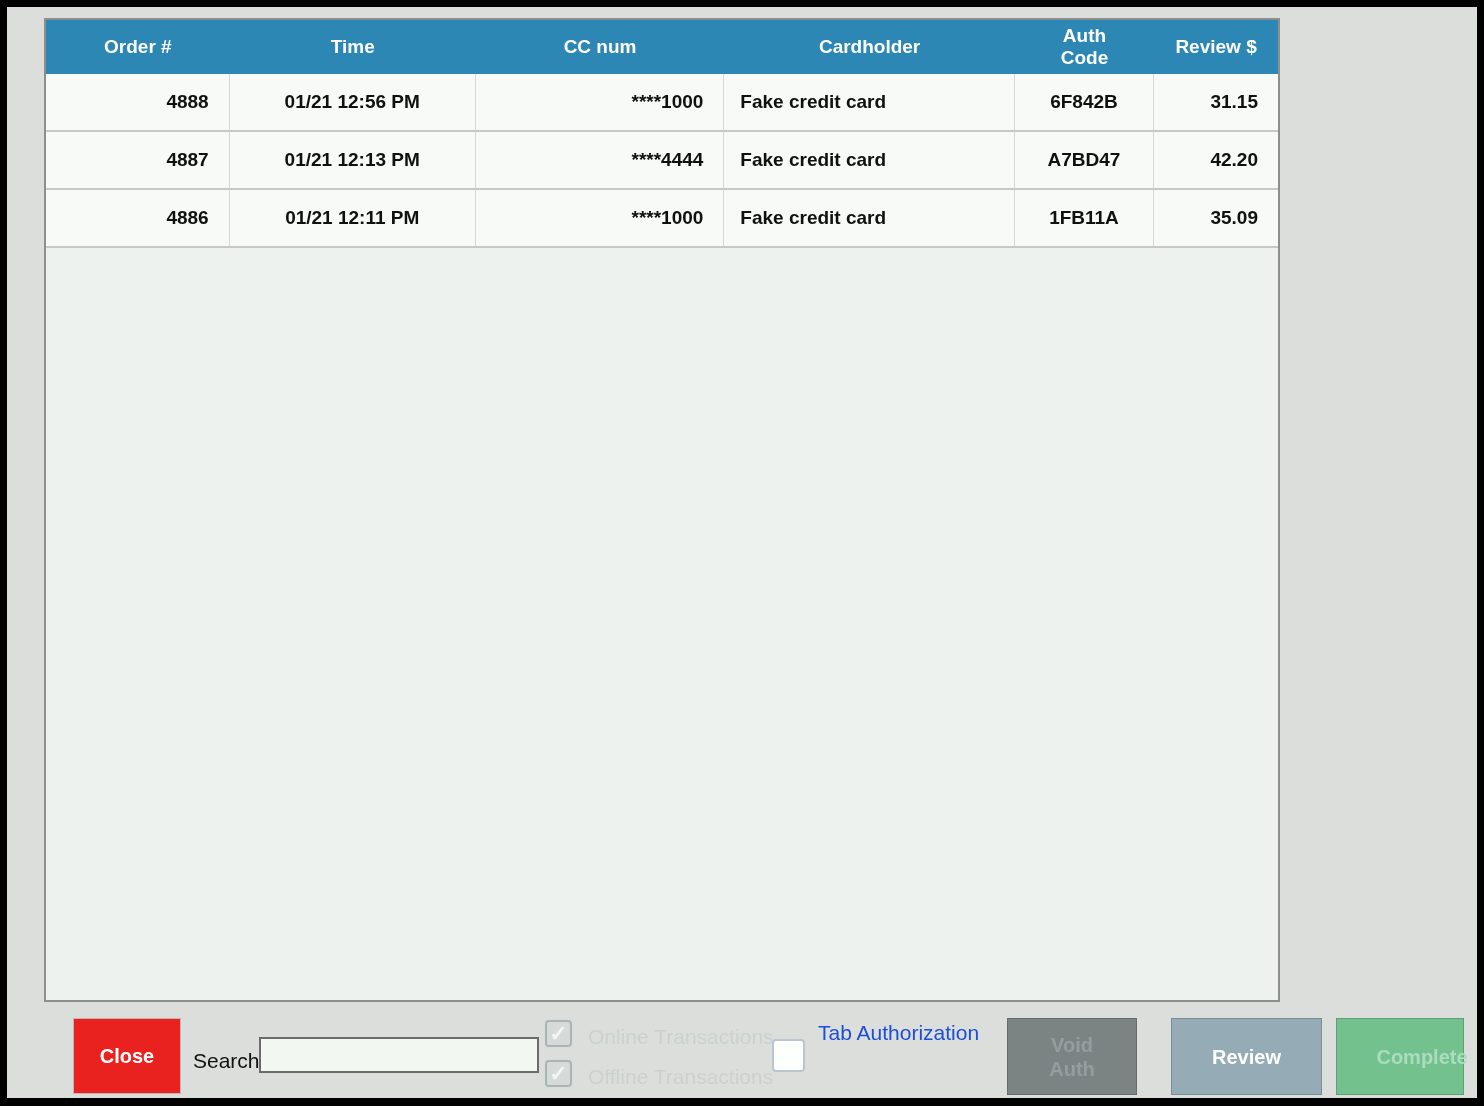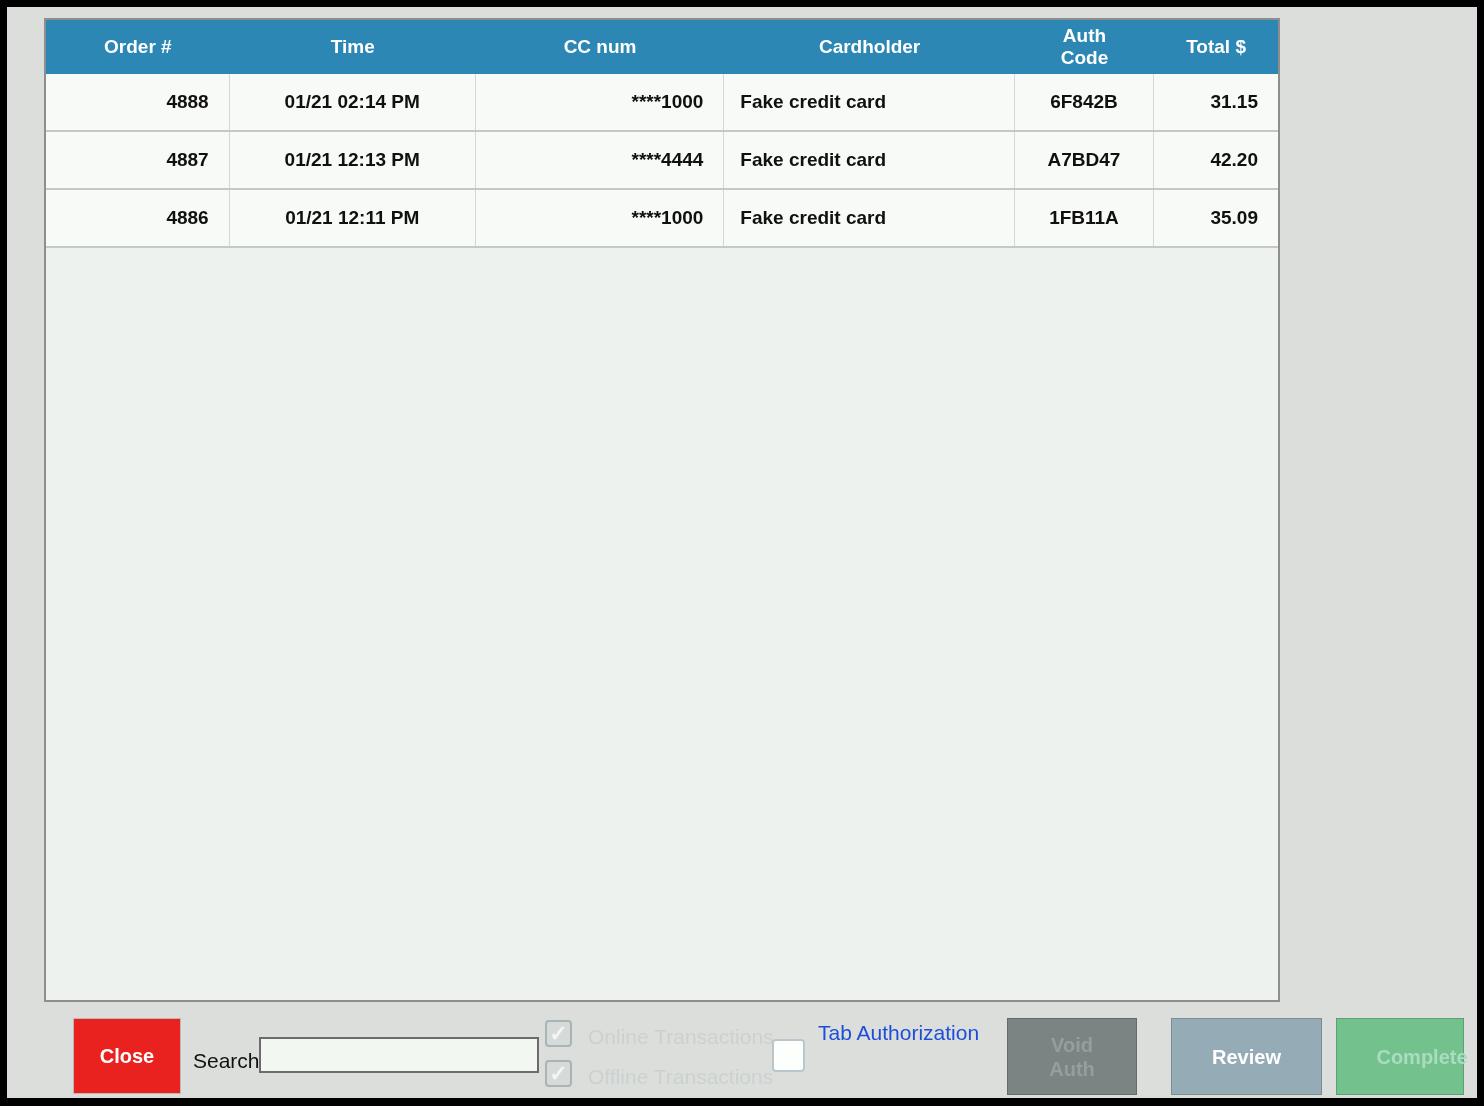--- a/index.html
+++ b/index.html
@@ -154,7 +154,7 @@
       <div class="th">Cardholder</div>
       <div class="th">Auth
 Code</div>
-      <div class="th">Total $</div>
+      <div class="th">Review $</div>
     </div>
 
     <div class="grid-row trow">

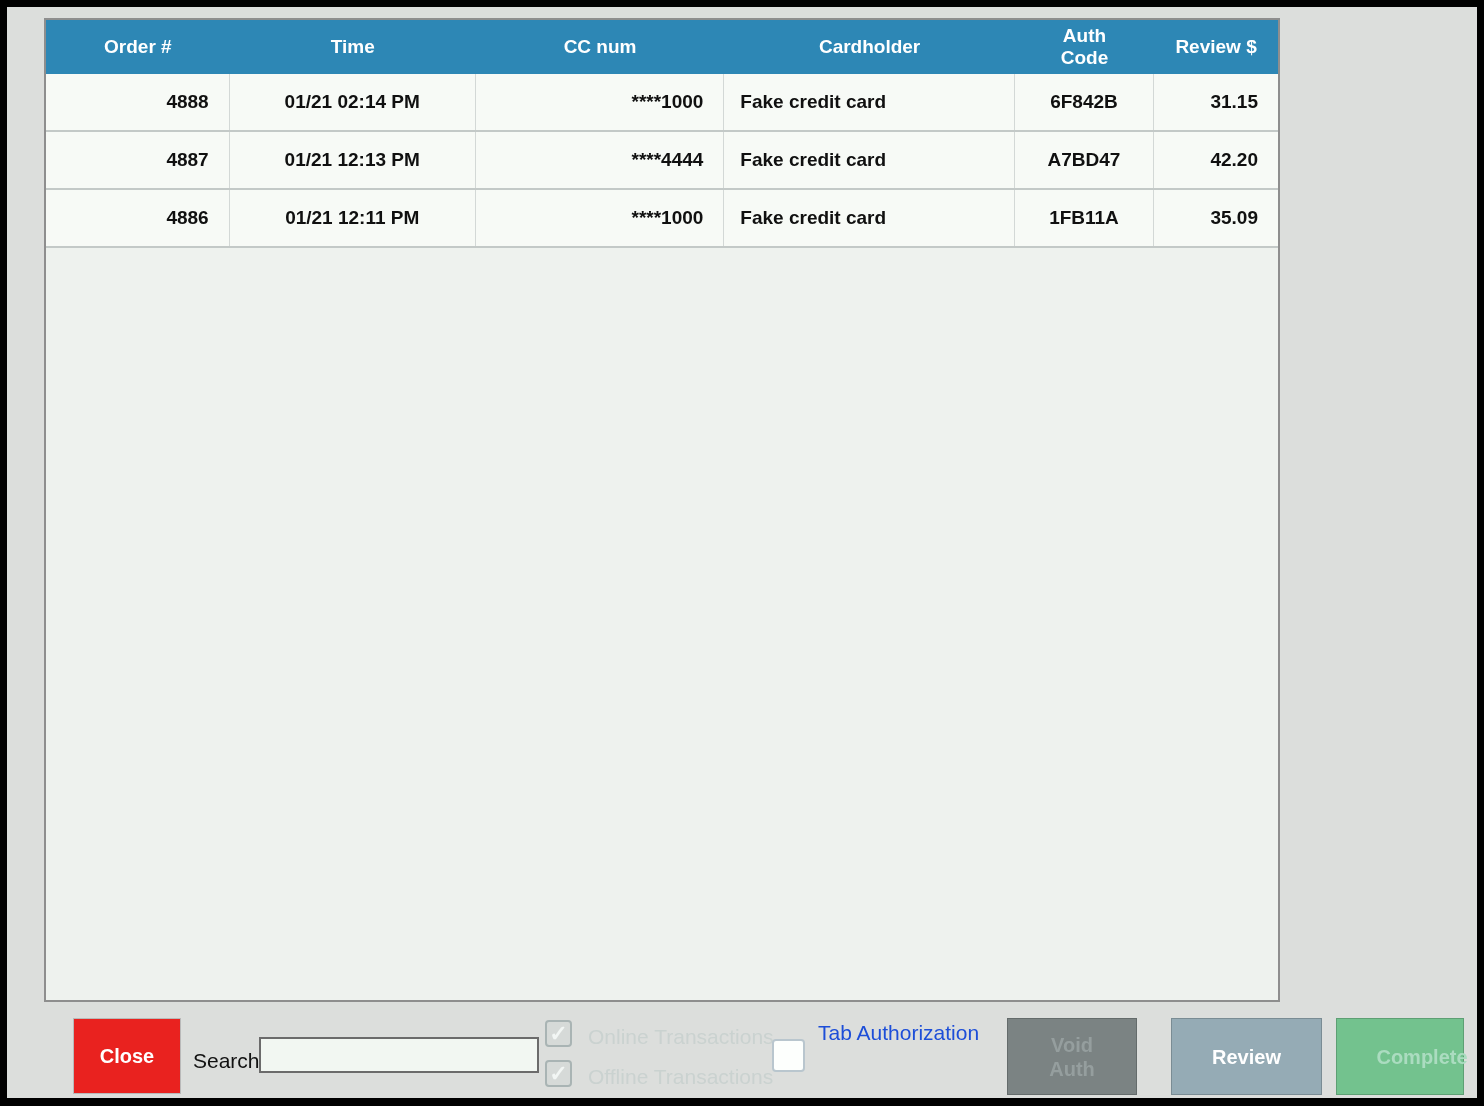--- a/index.html
+++ b/index.html
@@ -159,7 +159,7 @@
 
     <div class="grid-row trow">
       <div class="td al-r">4888</div>
-      <div class="td al-c">01/21 02:14 PM</div>
+      <div class="td al-c">01/21 12:56 PM</div>
       <div class="td al-r">****1000</div>
       <div class="td al-l">Fake credit card</div>
       <div class="td al-c">6F842B</div>

